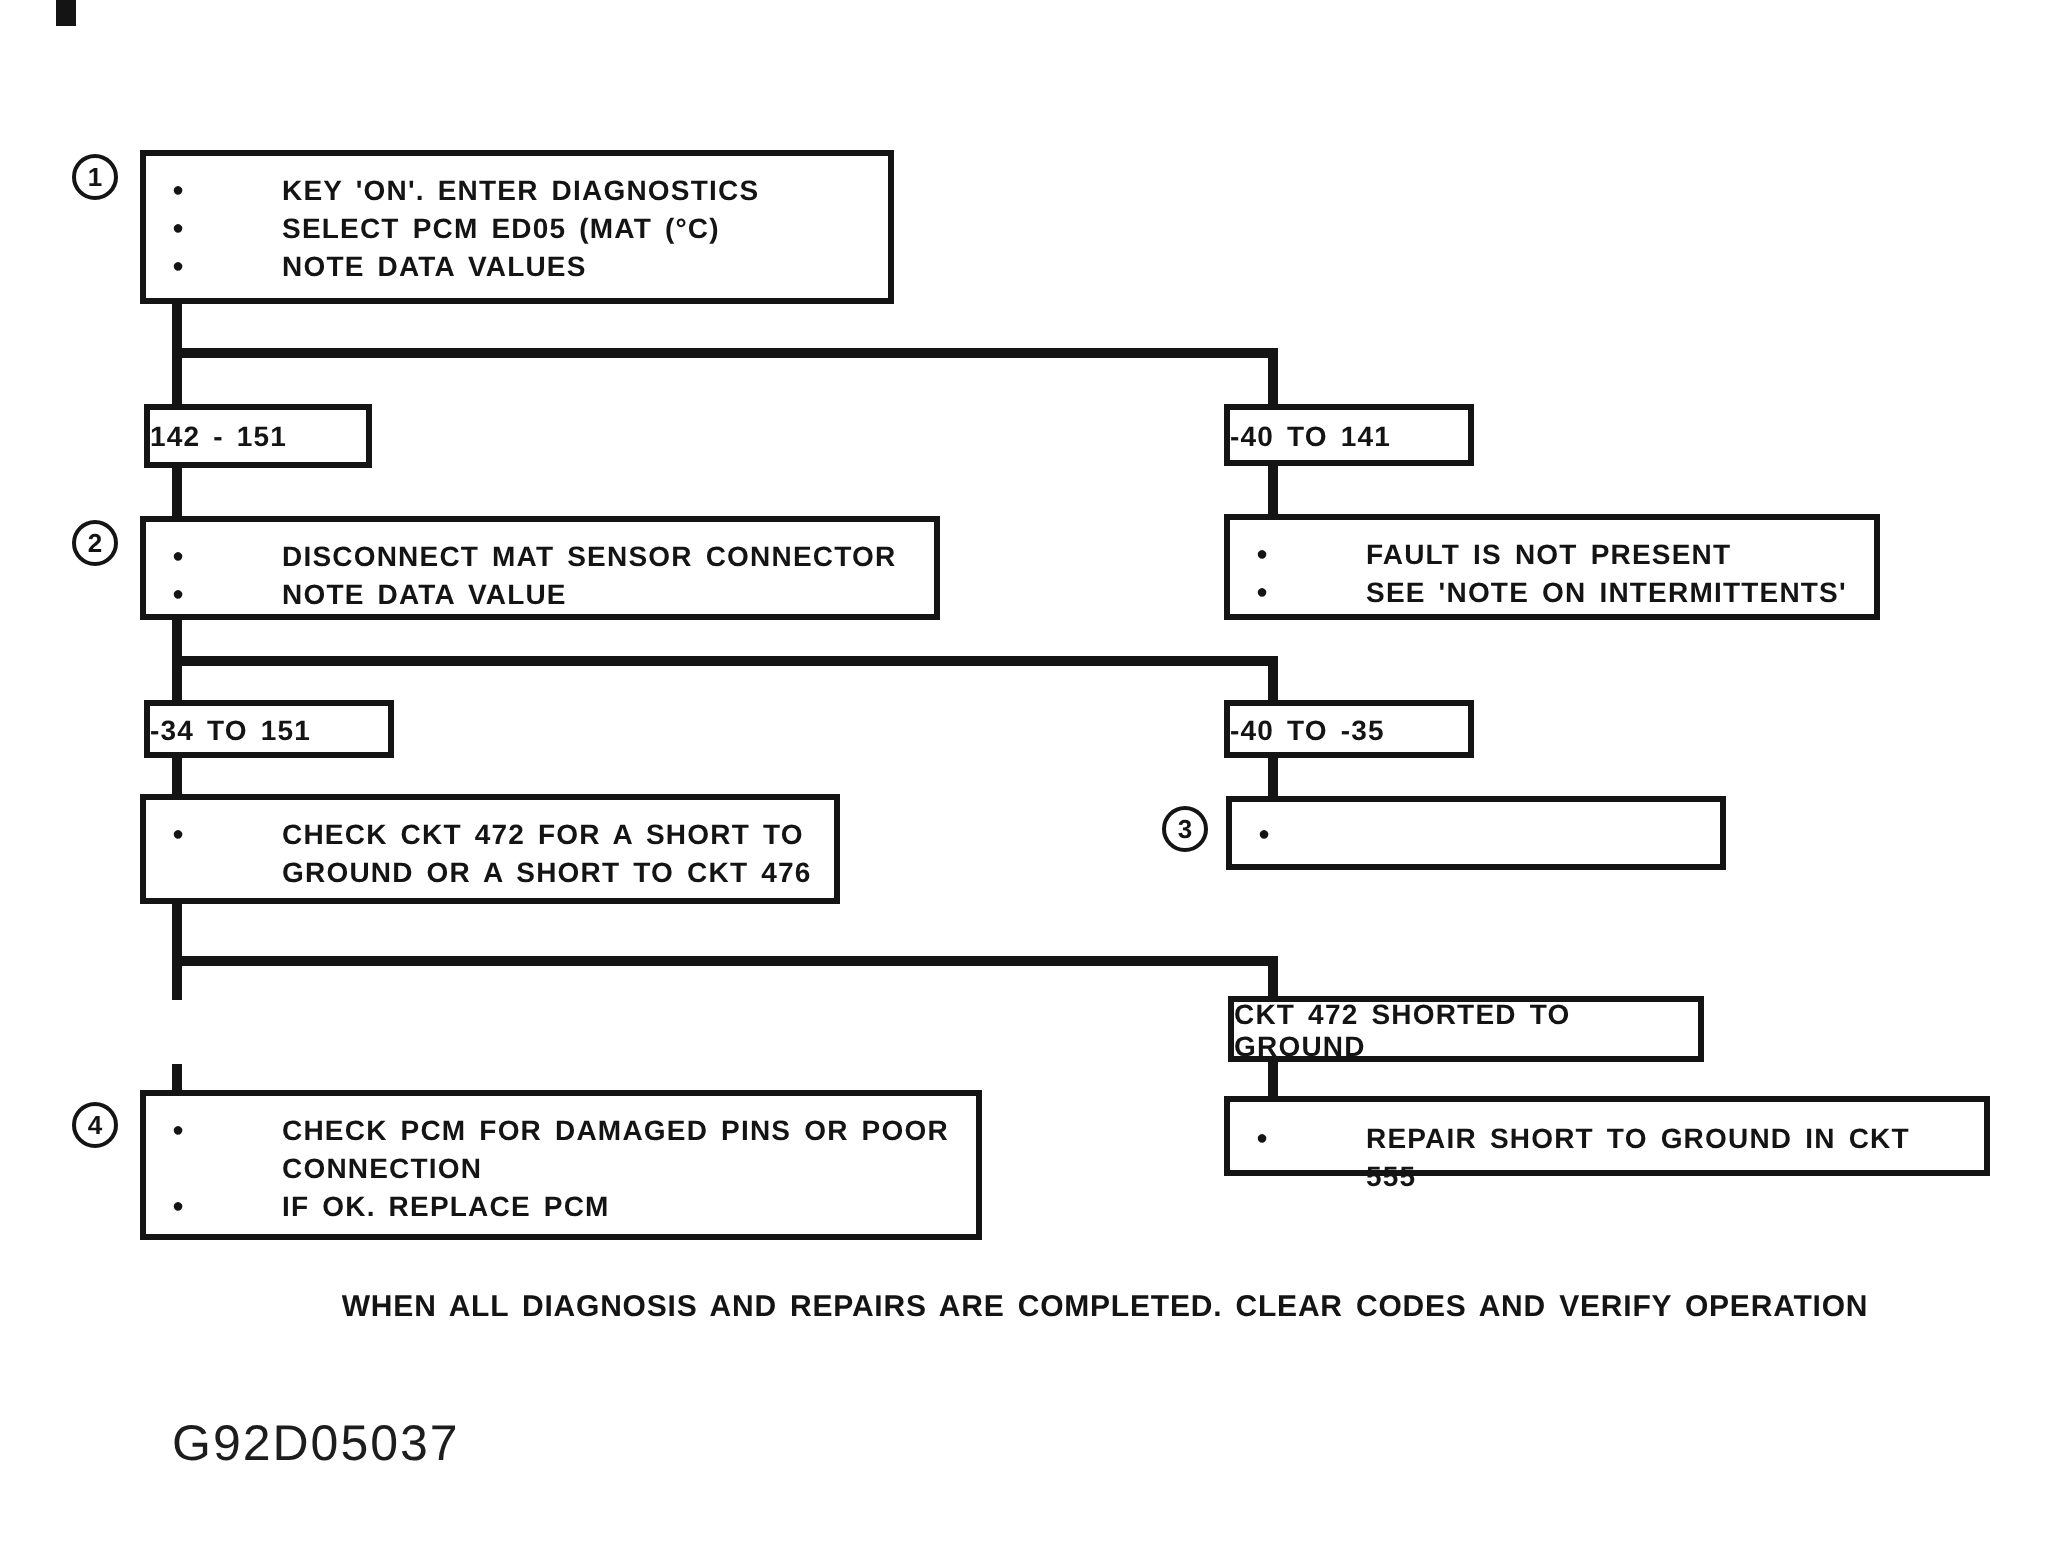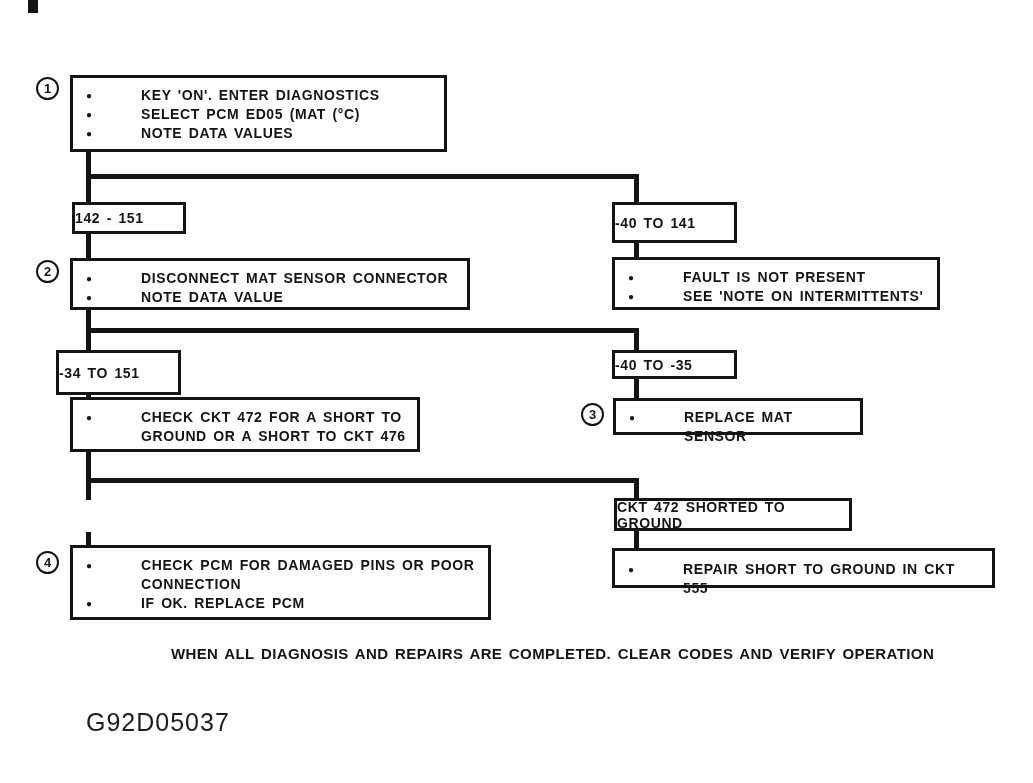--- a/index.html
+++ b/index.html
@@ -90,7 +90,7 @@
   <div class="box label-box" style="left:72px;top:202px;width:114px;height:32px;">
     <span>142 - 151</span>
   </div>
-  <div class="box label-box" style="left:612px;top:202px;width:125px;height:41px;">
+  <div class="box label-box" style="left:612px;top:202px;width:125px;height:31px;">
     <span>-40 TO 141</span>
   </div>
 

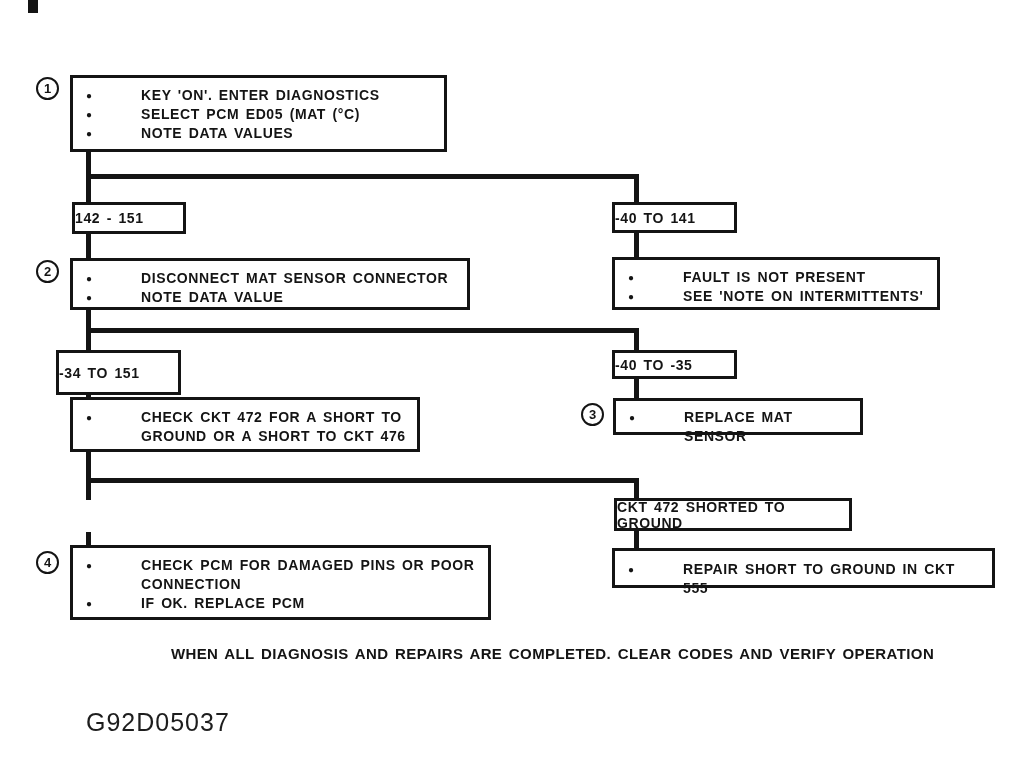--- a/index.html
+++ b/index.html
@@ -119,7 +119,7 @@
       </div>
     </div>
 
-  <div class="box label-box" style="left:56px;top:350px;width:125px;height:45px;">
+  <div class="box label-box" style="left:72px;top:350px;width:125px;height:29px;">
     <span>-34 TO 151</span>
   </div>
   <div class="box label-box" style="left:612px;top:350px;width:125px;height:29px;">

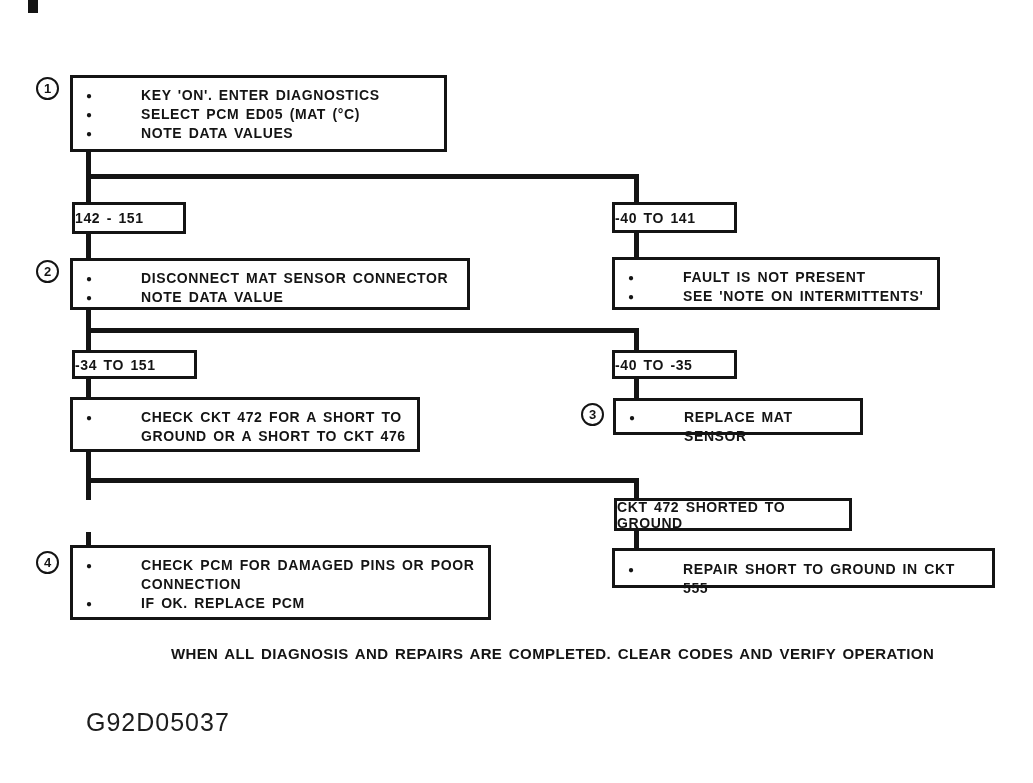--- a/index.html
+++ b/index.html
@@ -139,7 +139,6 @@
   <div class="box bullets" style="left:613px;top:398px;width:250px;height:37px;padding-top:7px;">
       <div class="bullet-row">
         <span class="bullet">●</span>
-        <span class="bullet-text">REPLACE MAT SENSOR</span>
       </div>
     </div>
 

